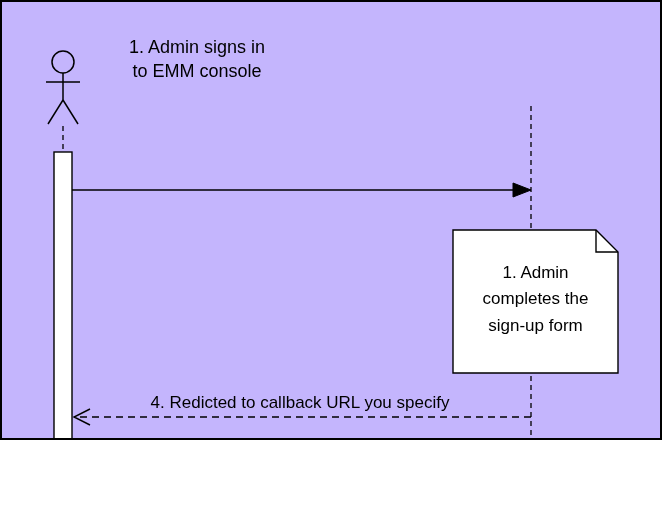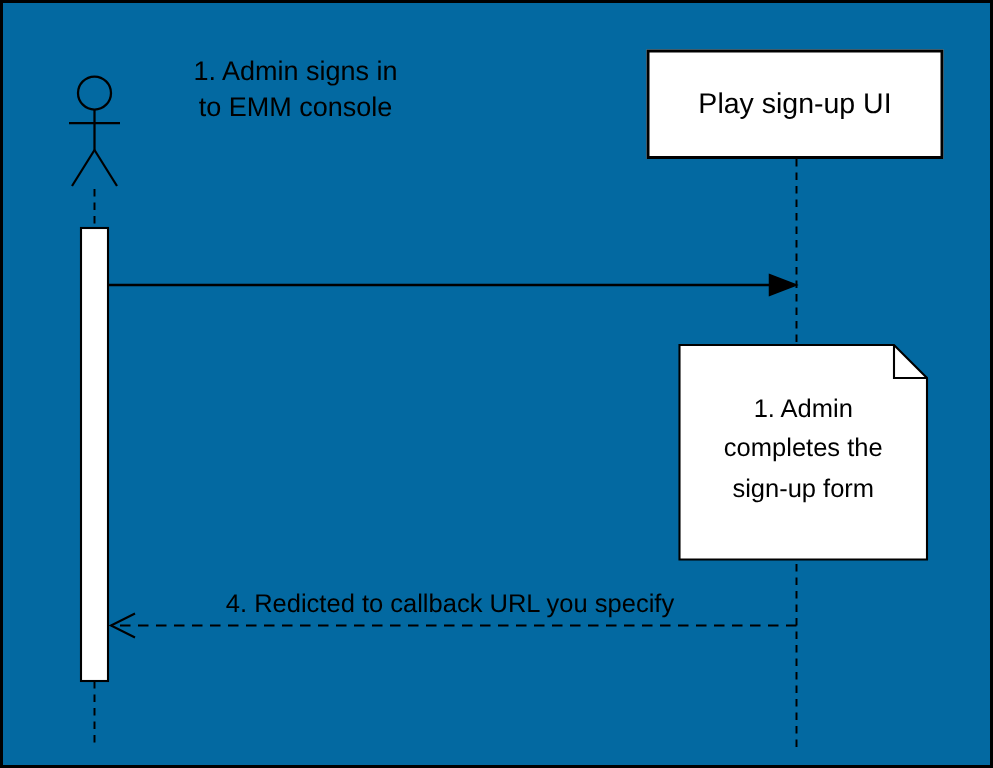--- a/index.html
+++ b/index.html
@@ -11,10 +11,10 @@
   .frame {
     position: relative;
     width: 662px;
-    height: 512px;
+    height: 440px;
     box-sizing: border-box;
     border: 2px solid #000000;
-    background: #0369a1;
+    background: #c4b5fd;
     overflow: hidden;
   }
   .layer {

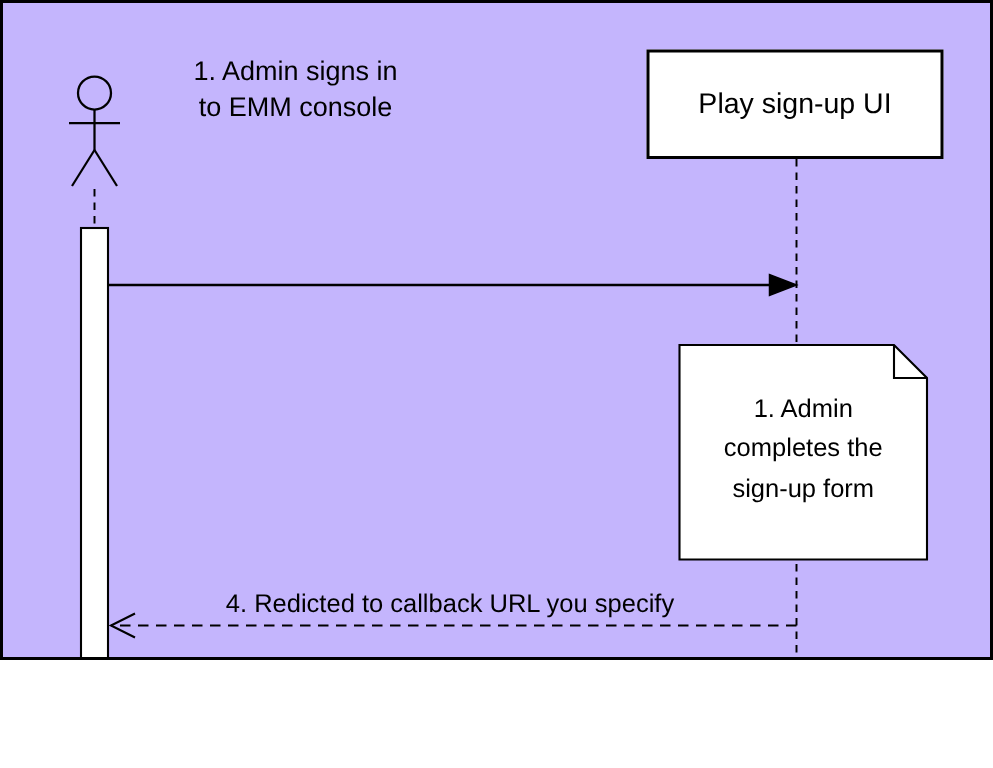--- a/index.html
+++ b/index.html
@@ -112,9 +112,6 @@
   <div class="lbl step1">1. Admin signs in
 to EMM console</div>
 
-  <div class="playbox">
-    <span>Play sign-up UI</span>
-  </div>
 
 
   <div class="lbl note3">1. Admin

